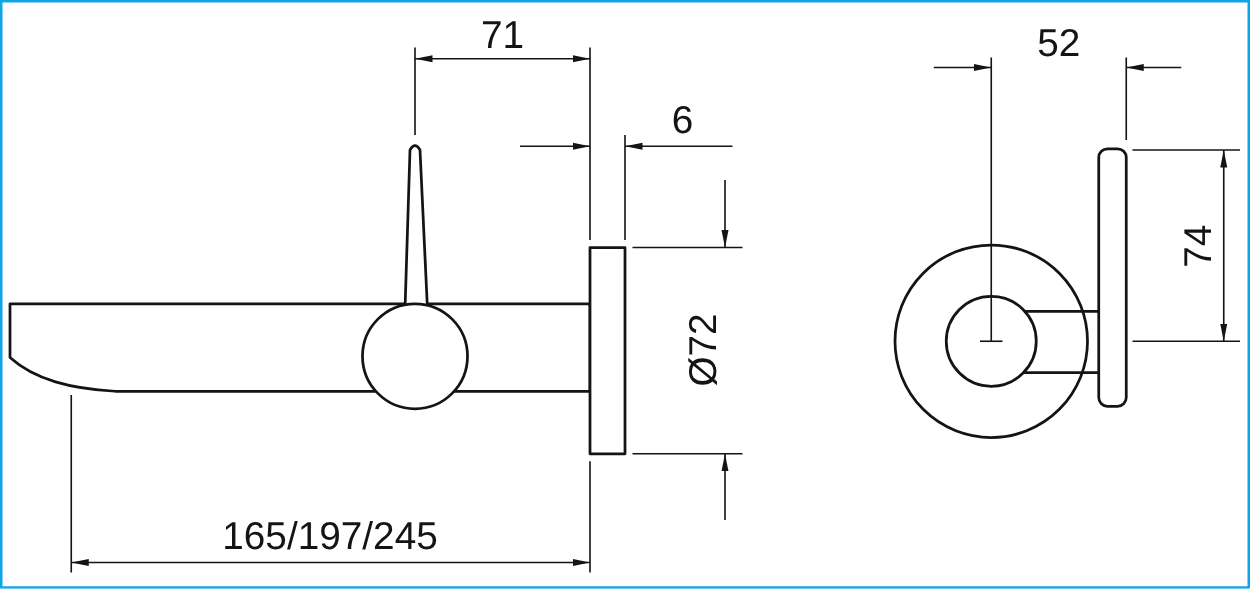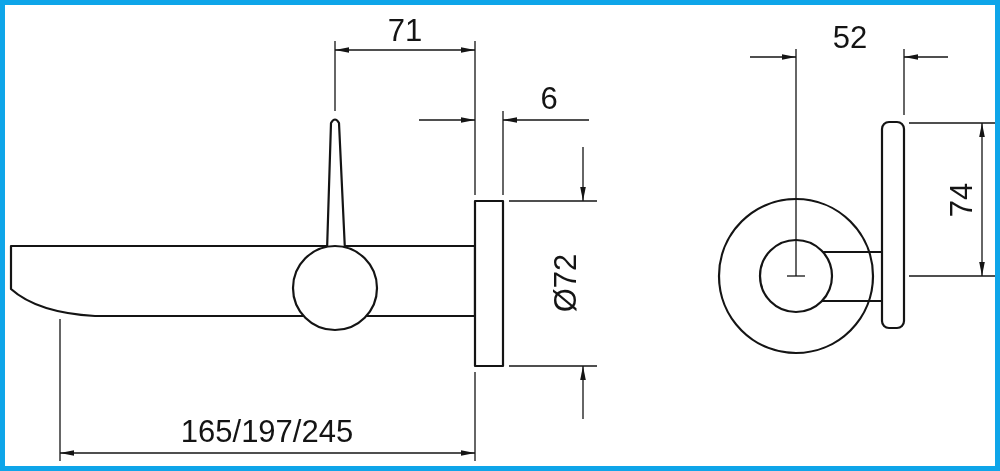--- a/index.html
+++ b/index.html
@@ -14,7 +14,7 @@
     height: 471px;
     box-sizing: border-box;
     background: #ffffff;
-    border: 5px solid #0ea5e9;
+    border: 2px solid #0ea5e9;
     overflow: hidden;
   }
   svg { display: block; }

